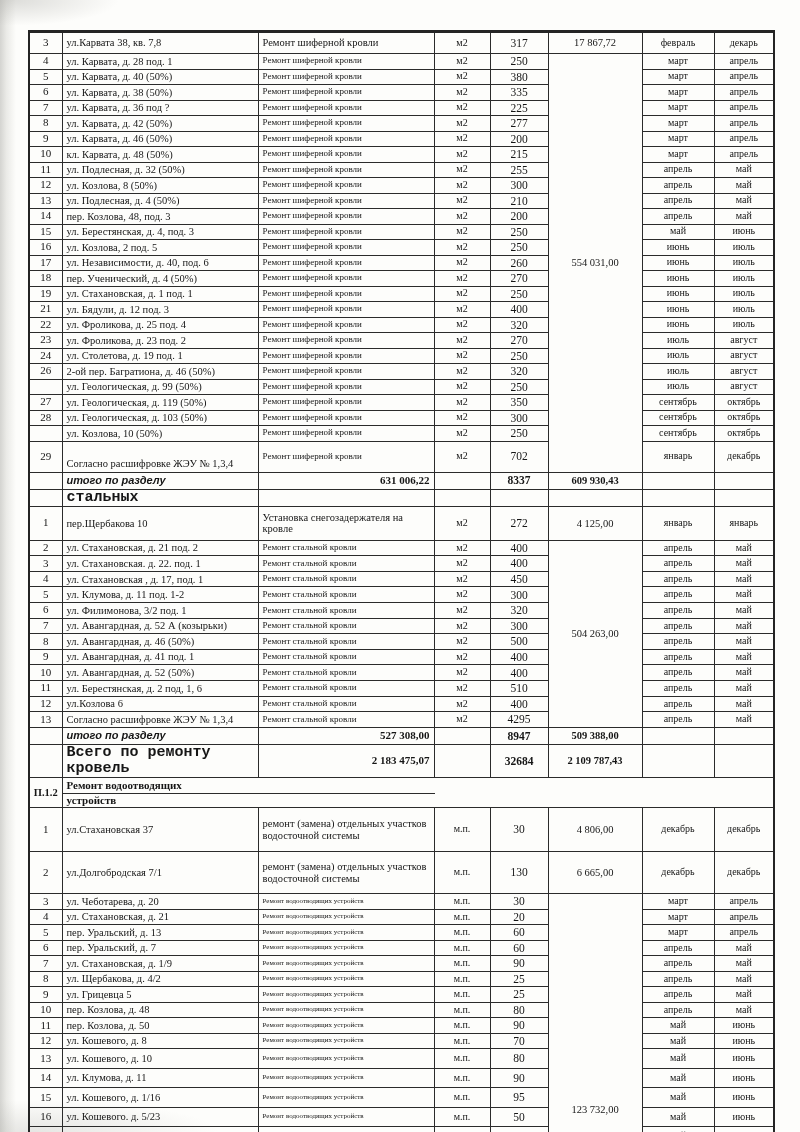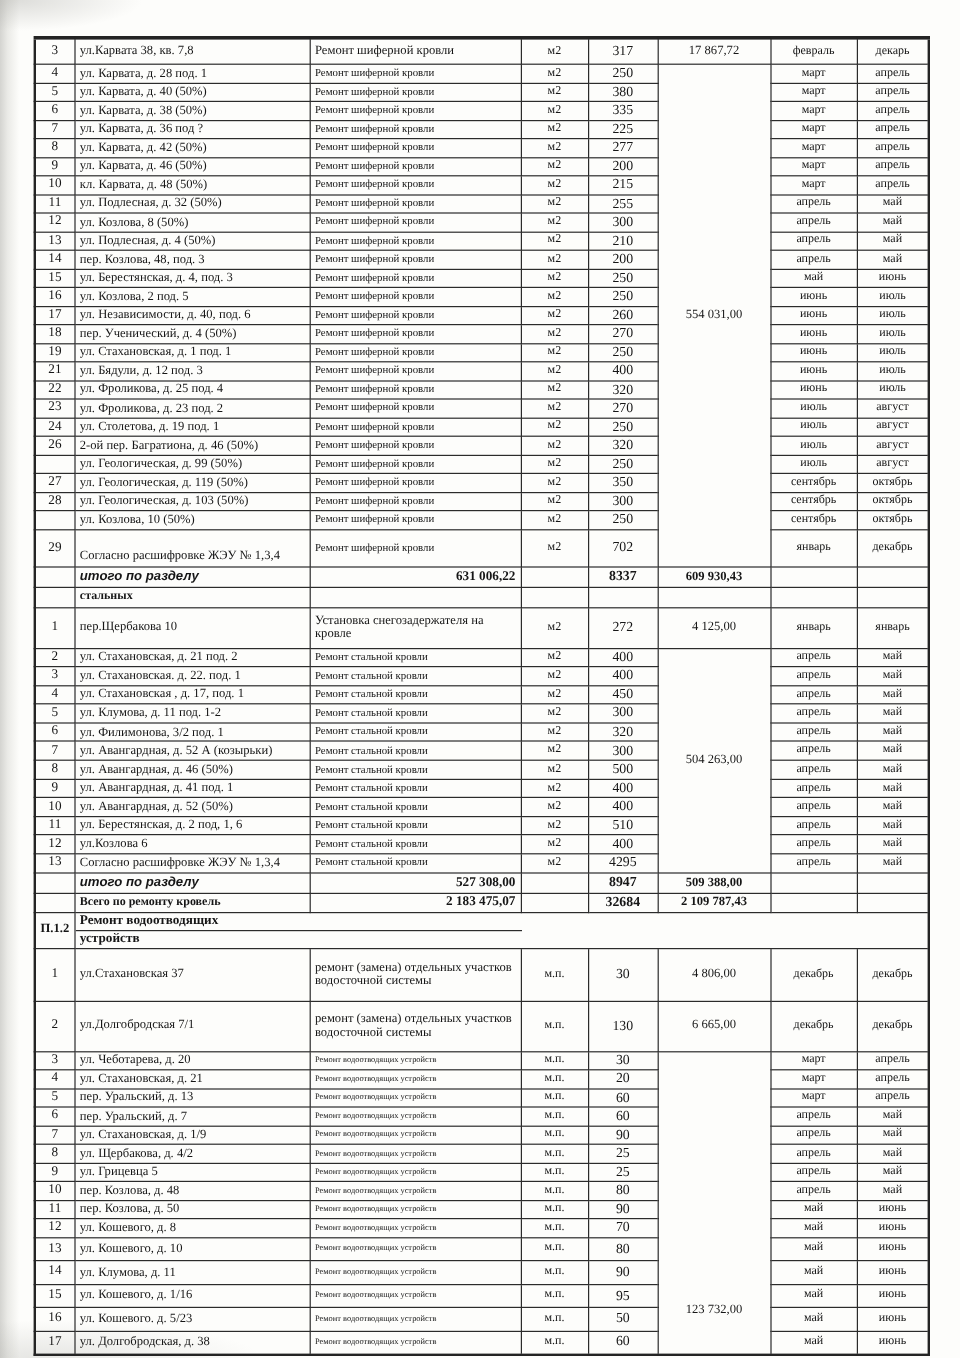--- a/index.html
+++ b/index.html
@@ -48,7 +48,7 @@
   .amt{font-size:11px;font-weight:bold;text-align:right;padding-right:4px;}
   .label-it{font-family:"Liberation Sans",sans-serif;font-style:italic;font-weight:bold;
     font-size:11px;text-align:left;padding-left:4px;}
-  .label-b{font-weight:bold;font-size:10px;text-align:left;padding-left:4px;}
+  .label-b{font-weight:bold;font-size:15px;text-align:left;padding-left:4px;font-family:Liberation Mono, monospace;}
   .code{font-weight:bold;font-size:10.5px;text-align:center;}
   .band-cell{padding:0;}
   .band-line1{font-weight:bold;font-size:11px;padding:1px 0 1px 4px;

